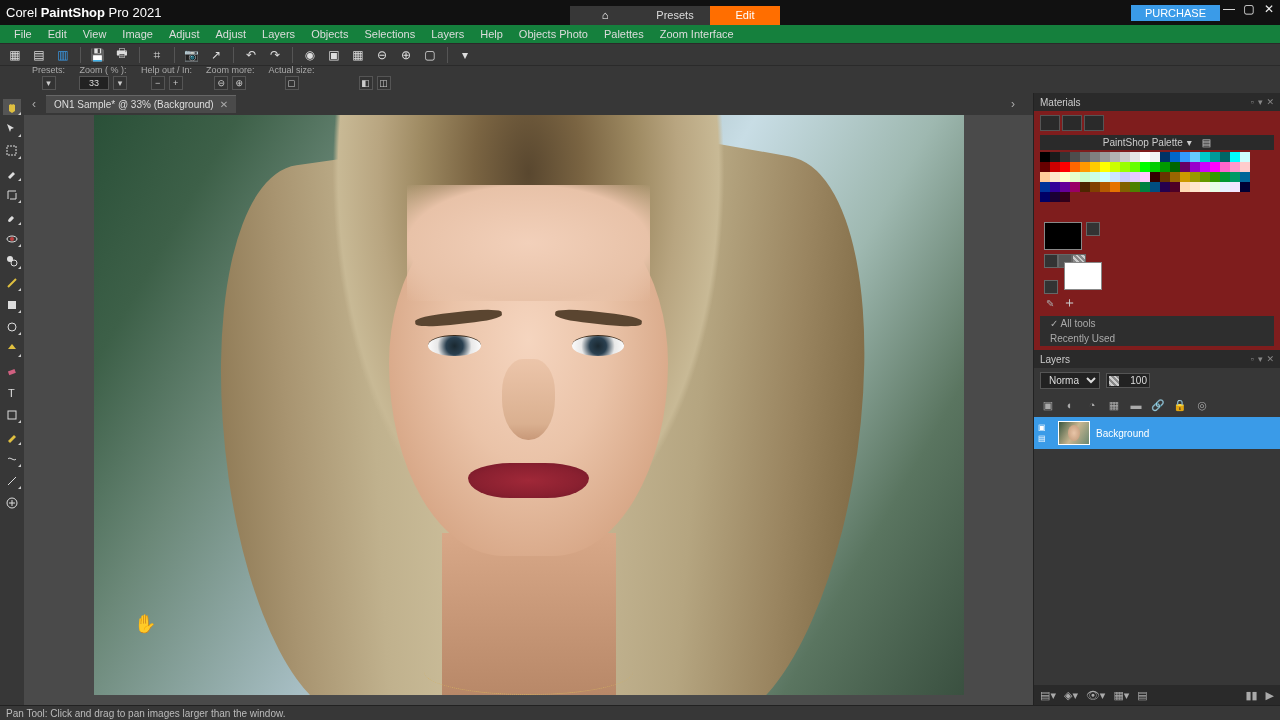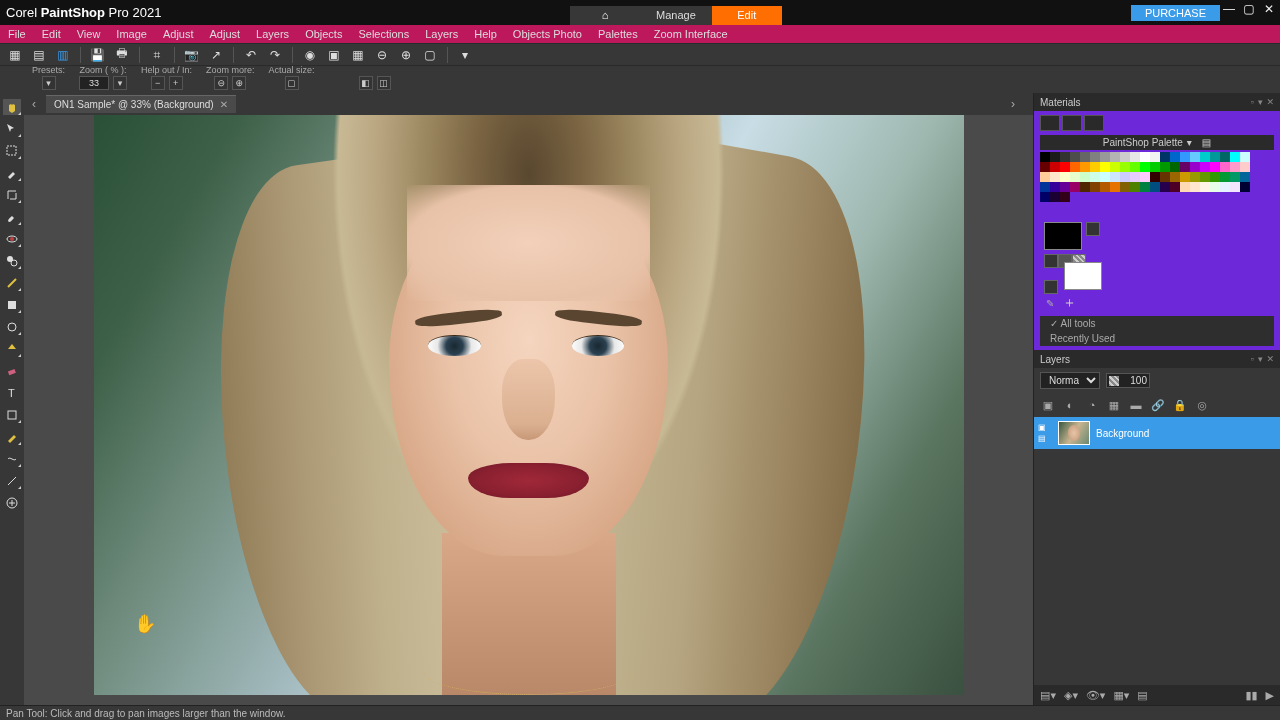--- a/index.html
+++ b/index.html
@@ -110,7 +110,7 @@
   </div>
   <div class="top-tabs">
     <div class="top-tab top-home">⌂</div>
-    <div class="top-tab tab-manage">Manage</div>
+    <div class="top-tab tab-manage">Presets</div>
     <div class="top-tab tab-edit">Edit</div>
   </div>
   <div class="purchase">PURCHASE</div>

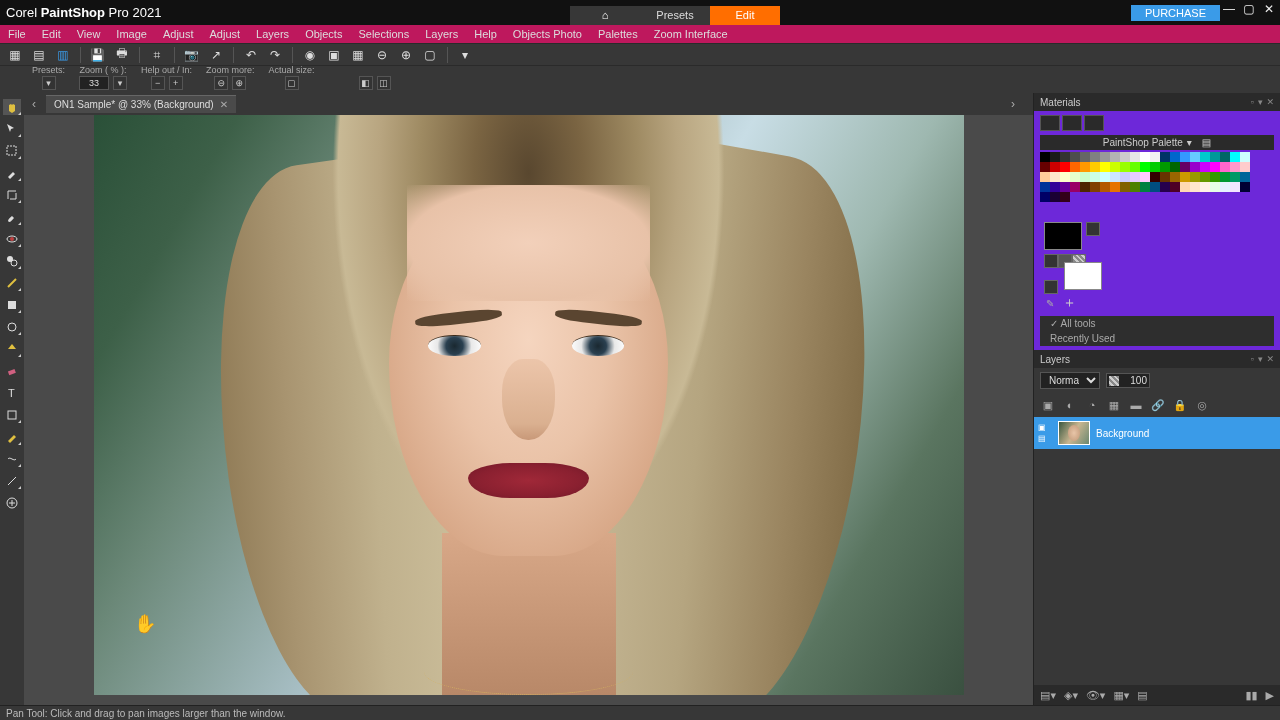--- a/index.html
+++ b/index.html
@@ -17,7 +17,7 @@
 .win-ctrl{position:absolute;right:4px;top:2px;display:flex;gap:6px}
 .win-ctrl span{width:14px;height:14px;display:inline-block;color:#eee;font-size:12px;text-align:center;cursor:pointer}
 
-.menubar{height:18px;background:#be185d;display:flex;align-items:center;padding-left:0;gap:0}
+.menubar{height:18px;background:#15803d;display:flex;align-items:center;padding-left:6px;gap:0}
 .menubar span{padding:2px 8px;font-size:11px;color:#ddd;cursor:pointer}
 
 .toolbar{height:22px;background:#373737;display:flex;align-items:center;padding-left:6px;gap:6px;border-top:1px solid #2a2a2a}

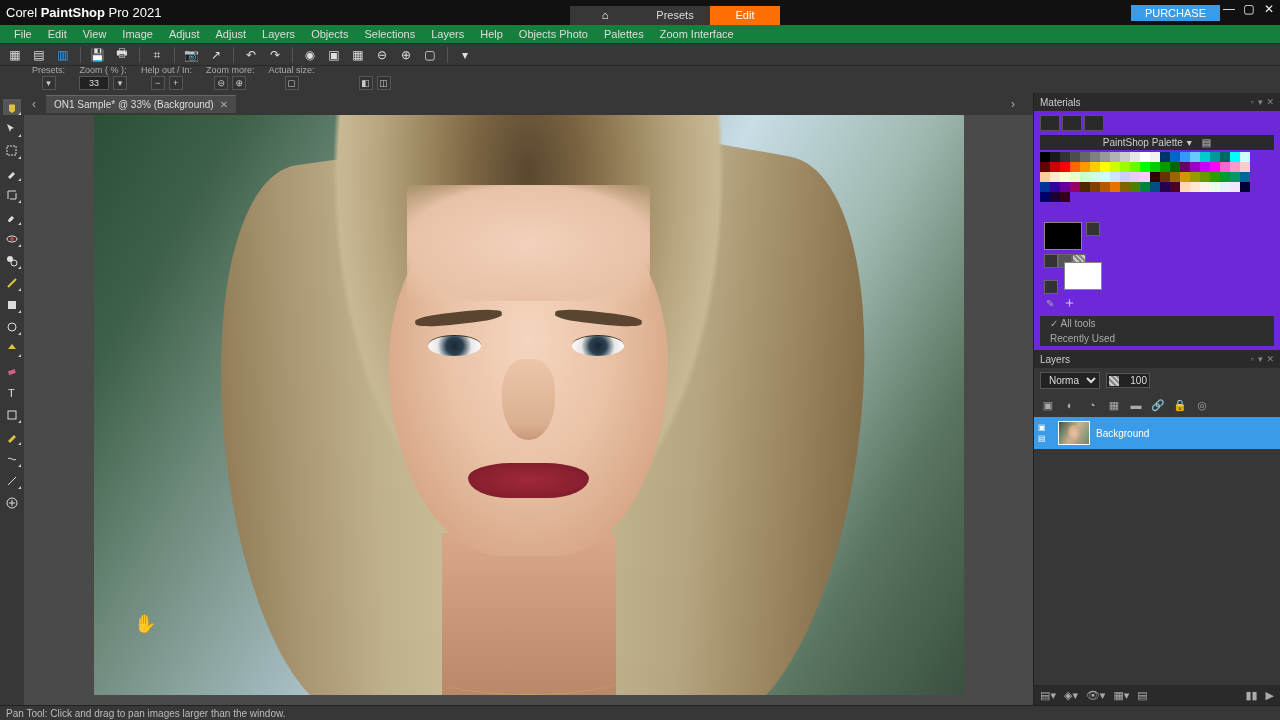--- a/index.html
+++ b/index.html
@@ -65,7 +65,7 @@
 .necklace{position:absolute;left:38%;top:92%;width:24%;height:8%;border-bottom:1px dotted #d4b060;border-radius:50%}
 .cursor-hand{position:absolute;left:110px;bottom:70px;color:#fff;font-size:18px;pointer-events:none}
 
-.rightcol{width:247px;background:#6d28d9;display:flex;flex-direction:column;border-left:1px solid #222}
+.rightcol{width:247px;background:#7f1d1d;display:flex;flex-direction:column;border-left:1px solid #222}
 .panel-hd{height:18px;background:#2a2a2a;display:flex;align-items:center;padding:0 6px;font-size:10px;color:#ccc;justify-content:space-between}
 .panel-hd .ctrls{display:flex;gap:4px;font-size:9px;color:#888}
 .mat-body{padding:4px 6px}

